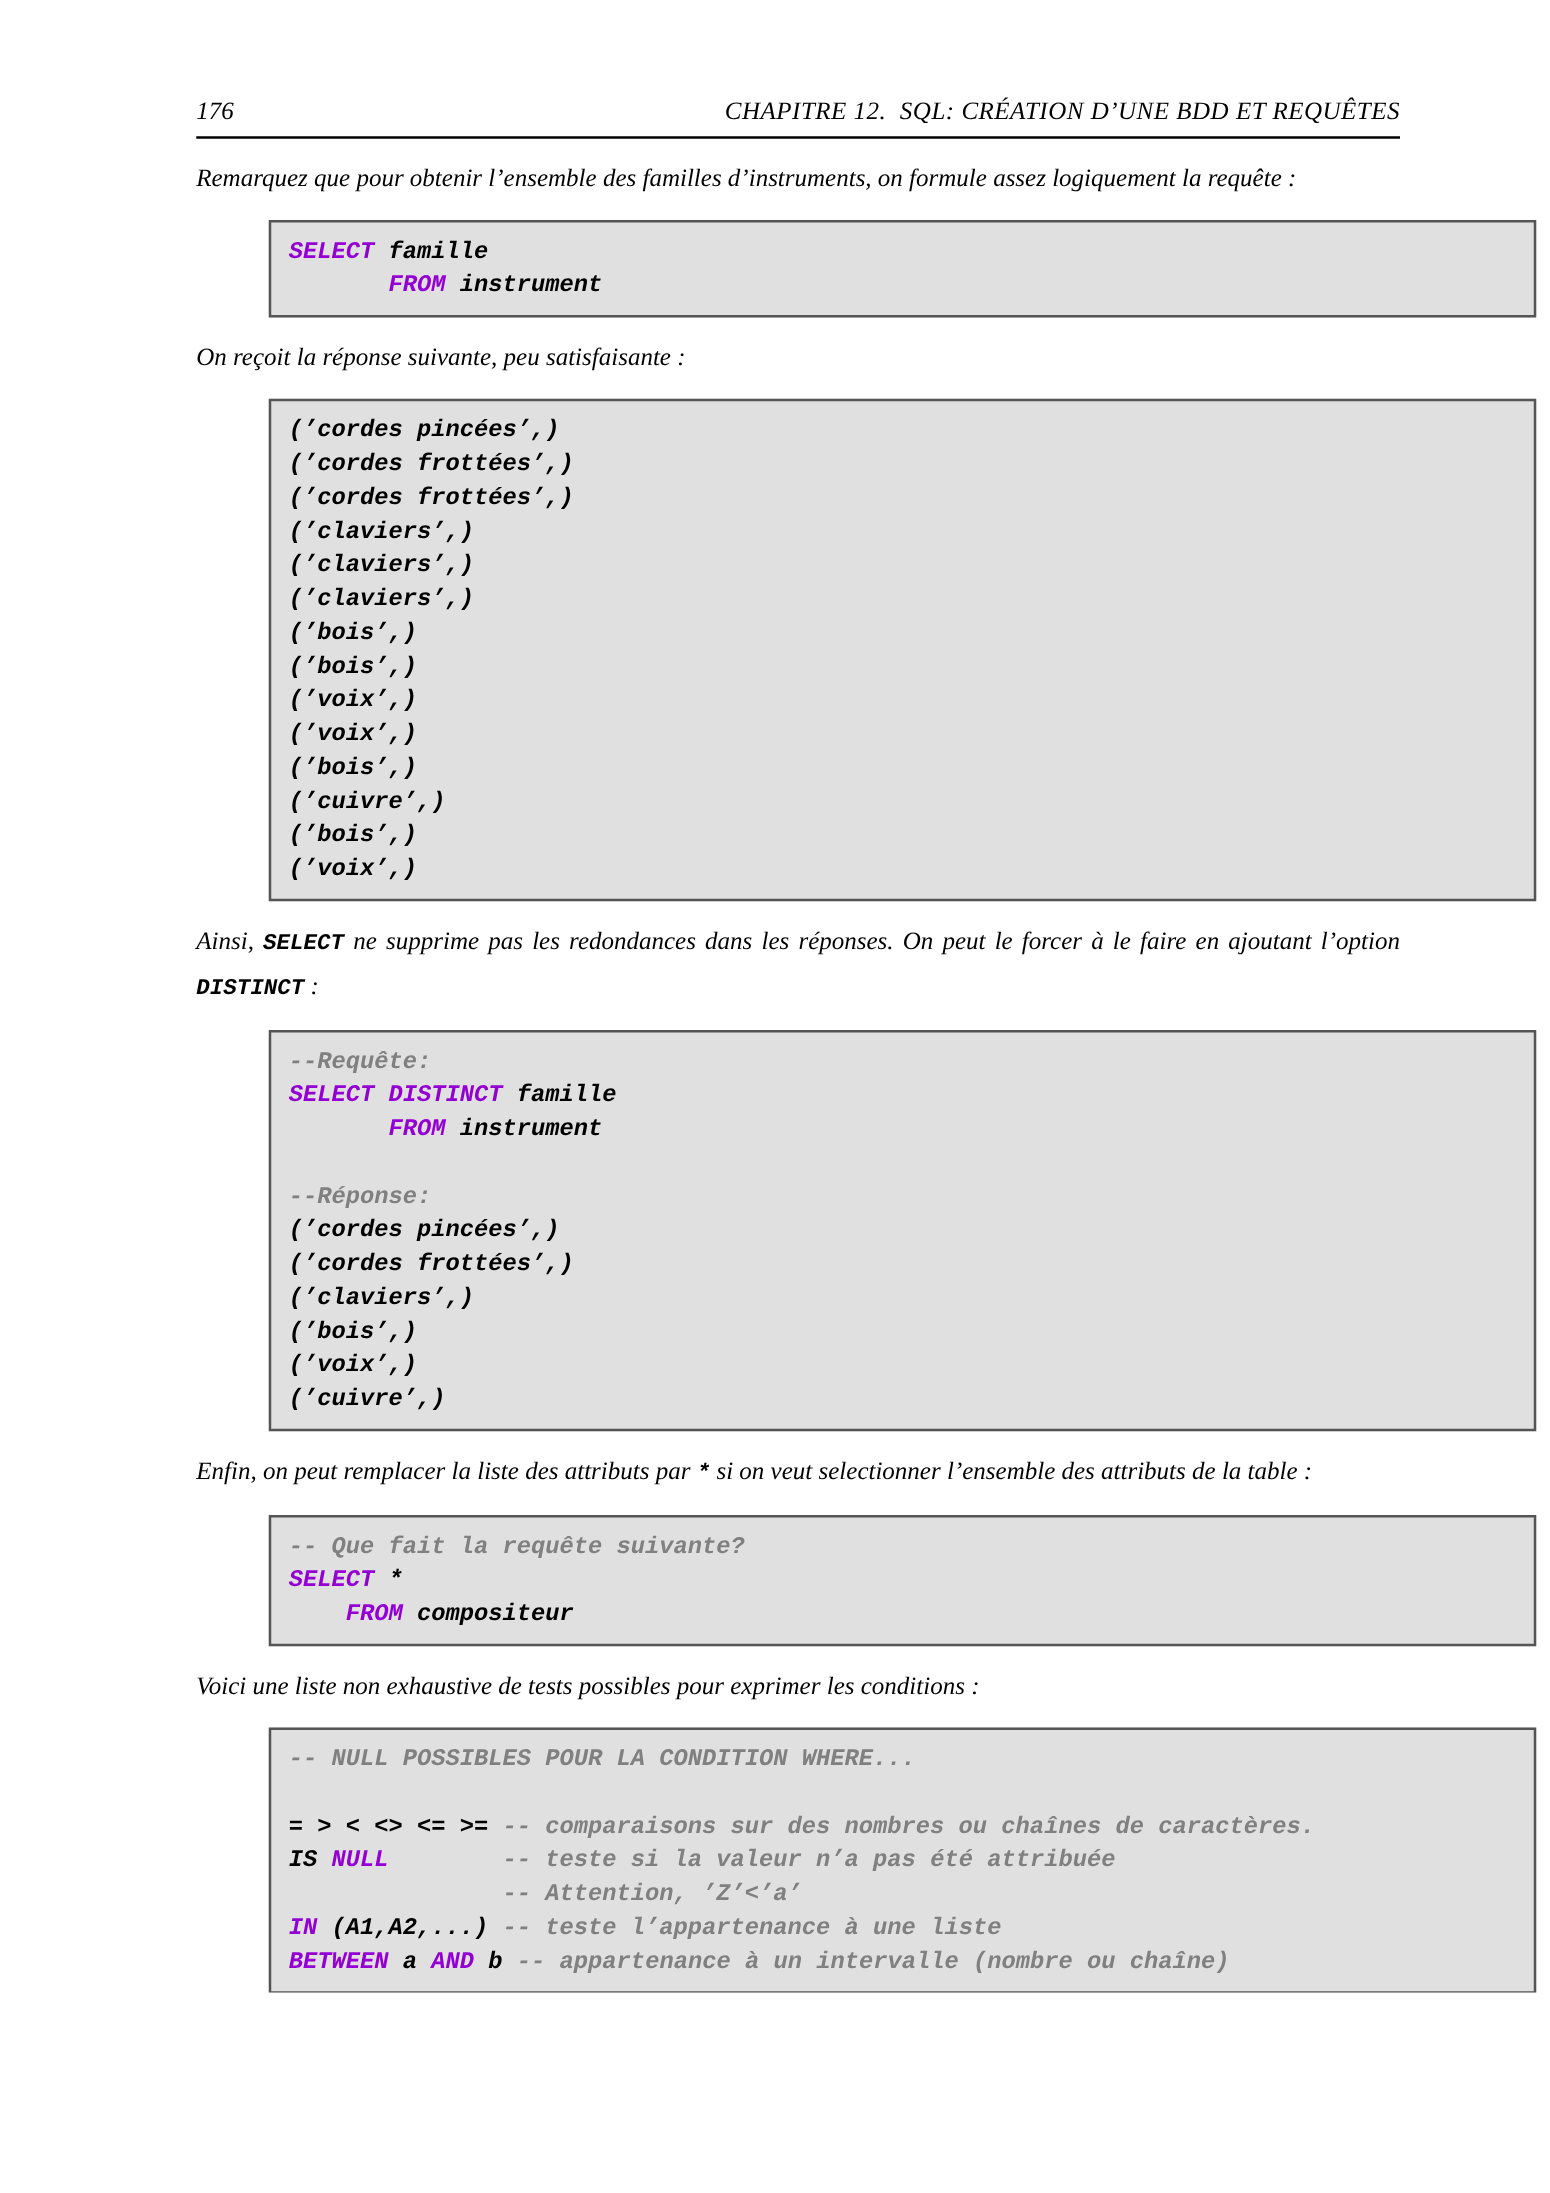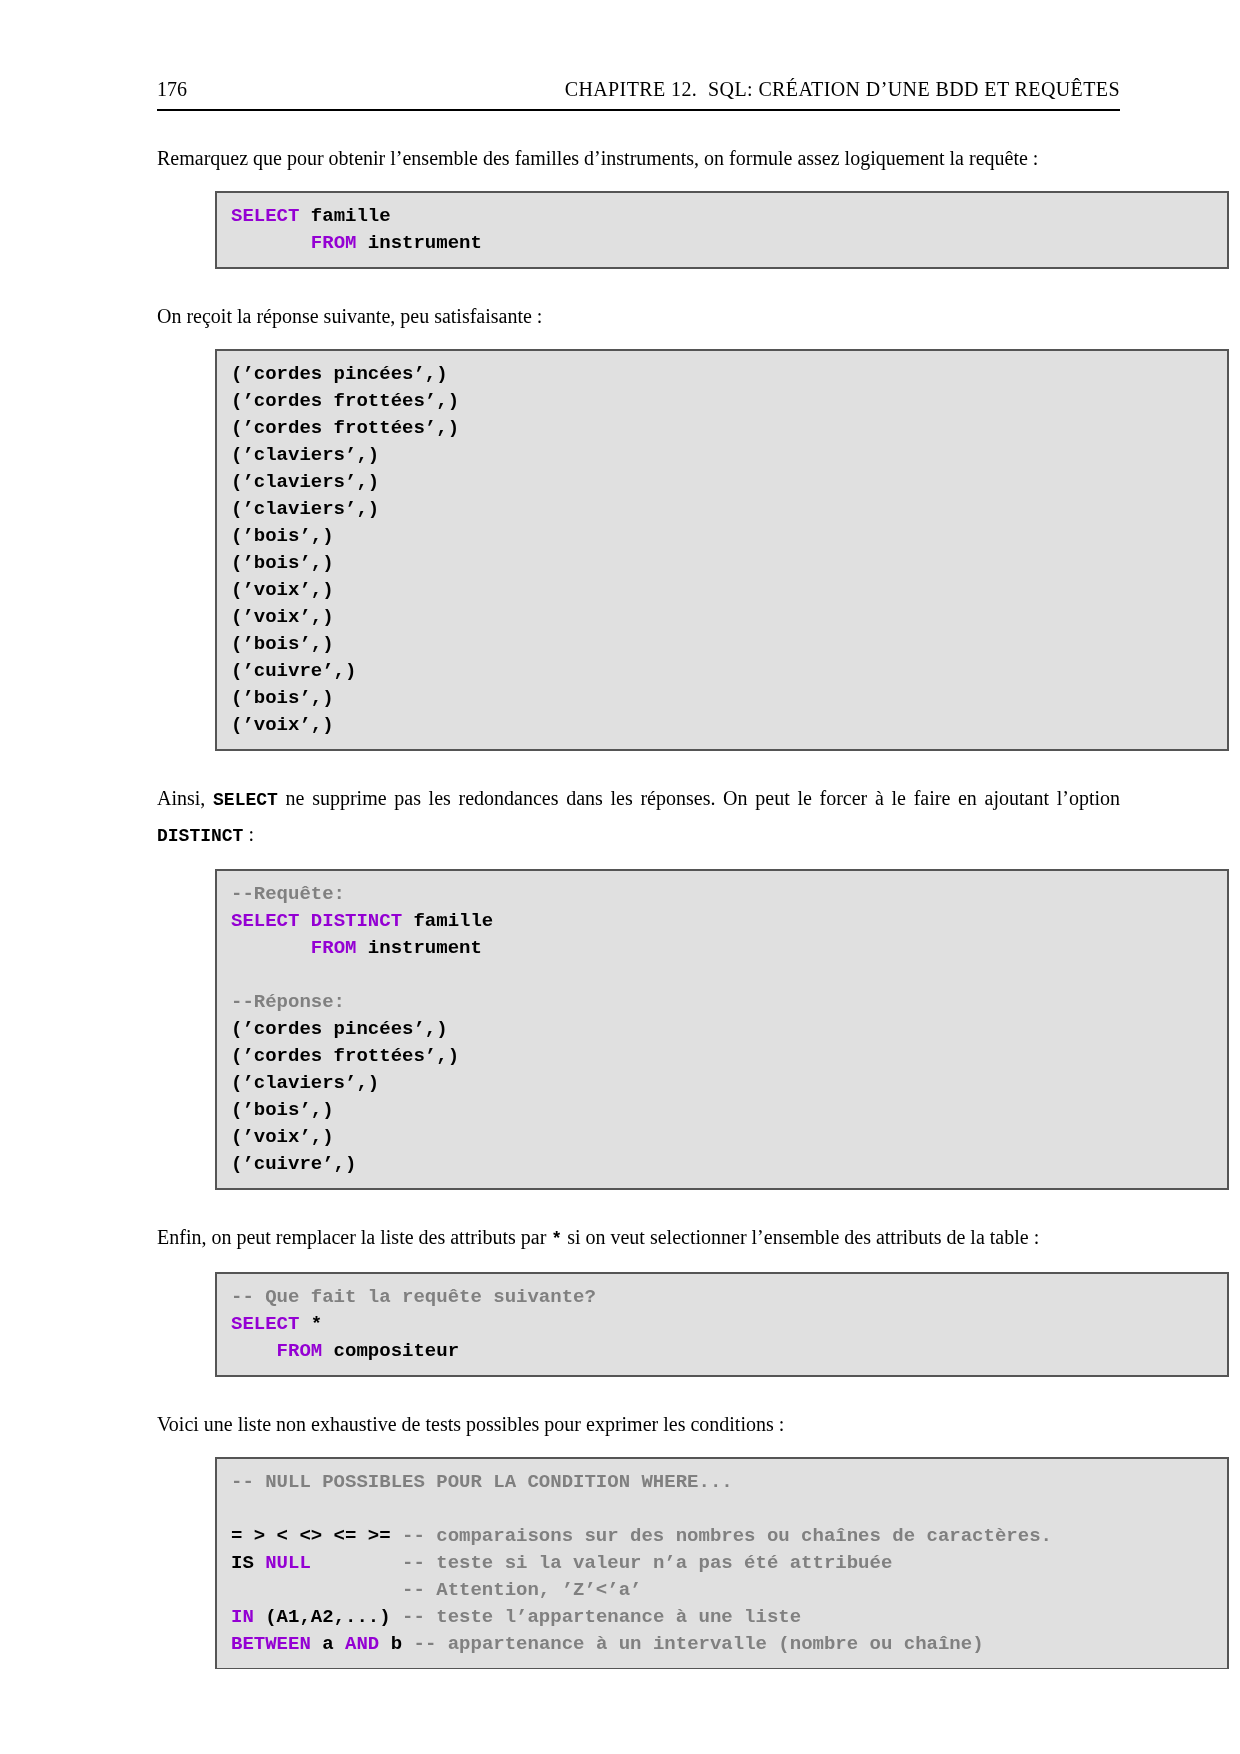--- a/index.html
+++ b/index.html
@@ -13,6 +13,7 @@
     font-family:"Liberation Serif", serif;
     color:#000;
     overflow:hidden;
+    font-style:italic;
   }
   .pageheader{
     display:flex;

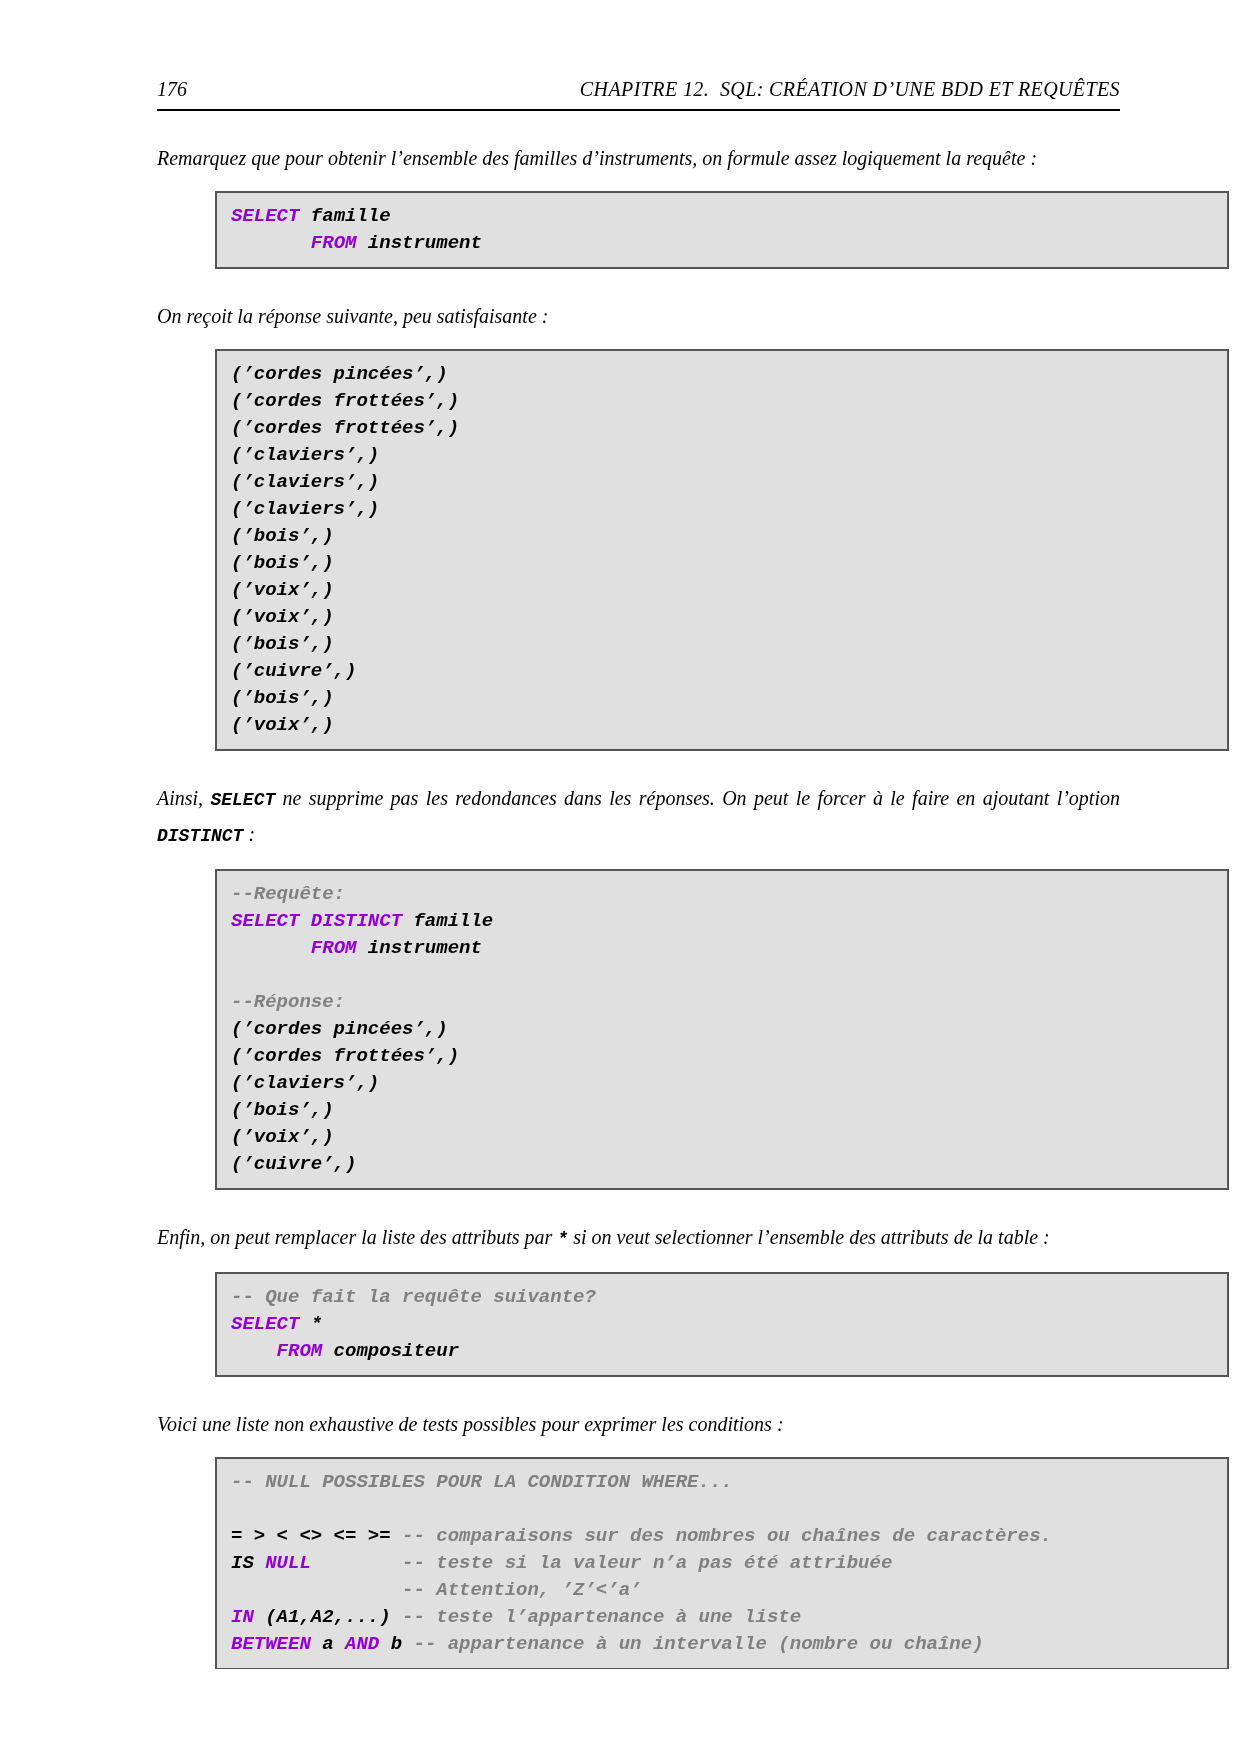--- a/index.html
+++ b/index.html
@@ -26,7 +26,7 @@
   .pageheader .chapter{letter-spacing:0.4px;}
   .header-rule{height:2px;background:#000;}
   p.body{
-    margin:30px 0 0 0;
+    margin:15px 0 0 0;
     font-size:20px;
     line-height:34px;
     text-align:justify;

